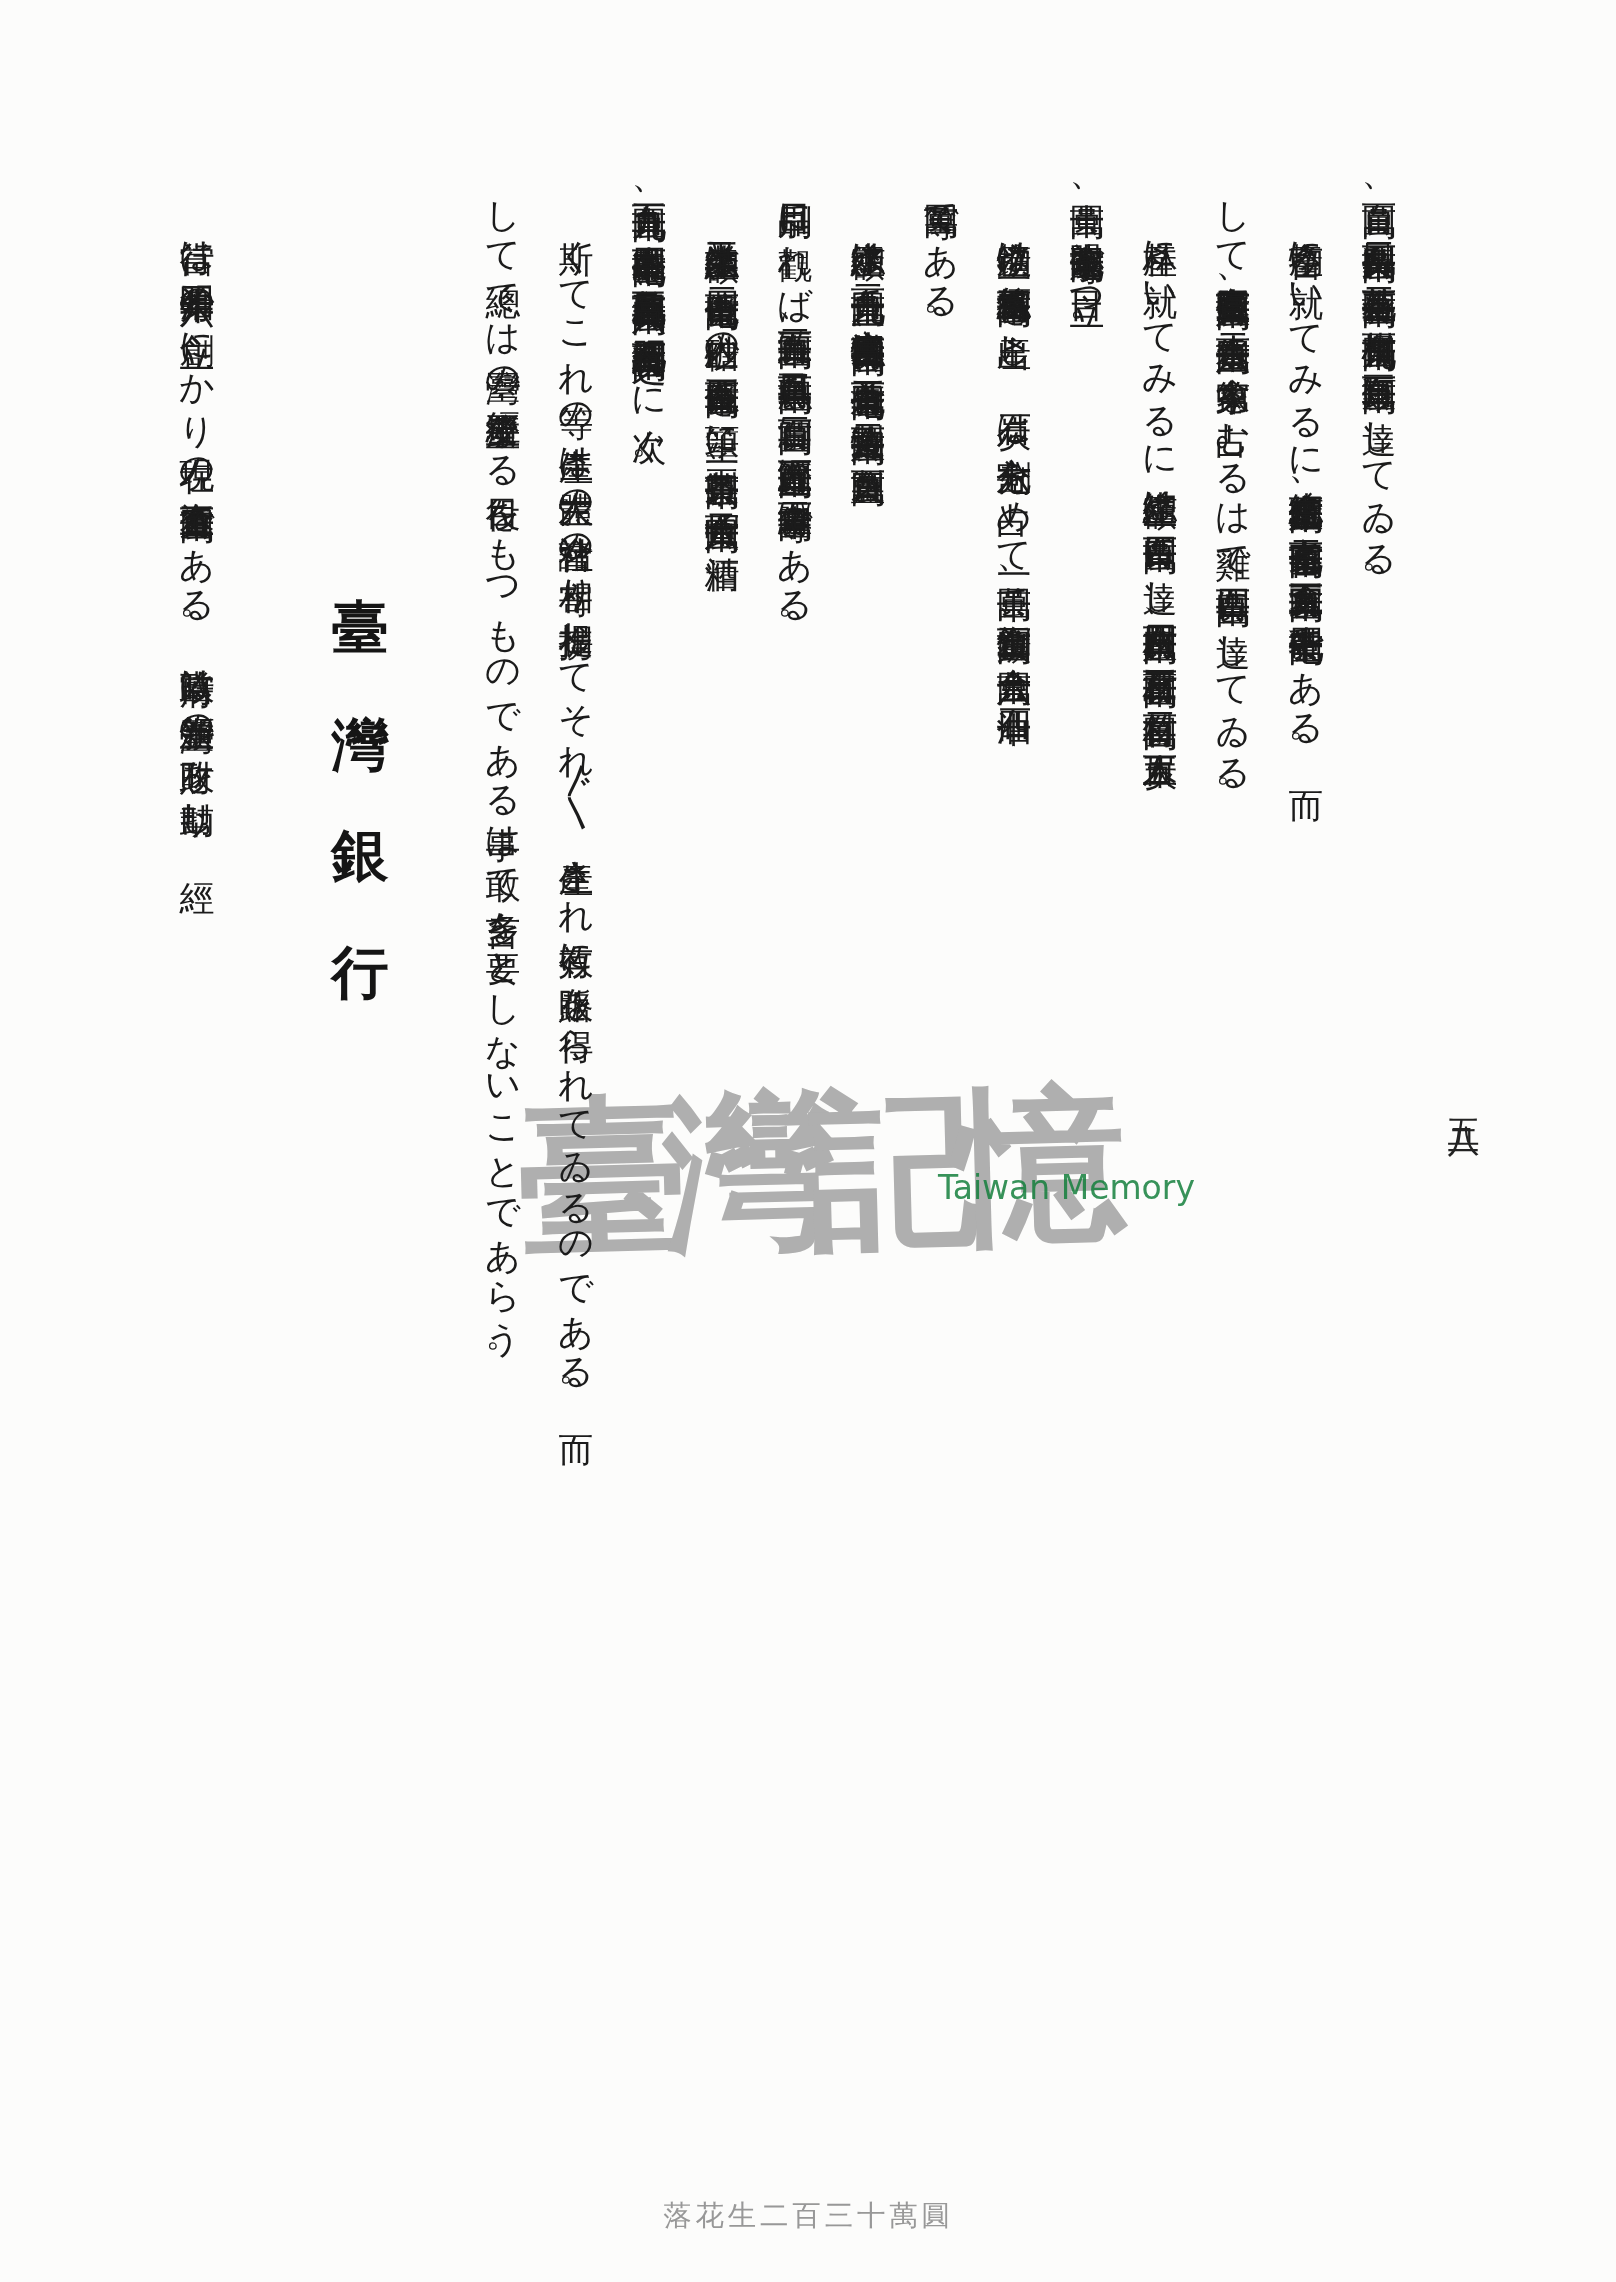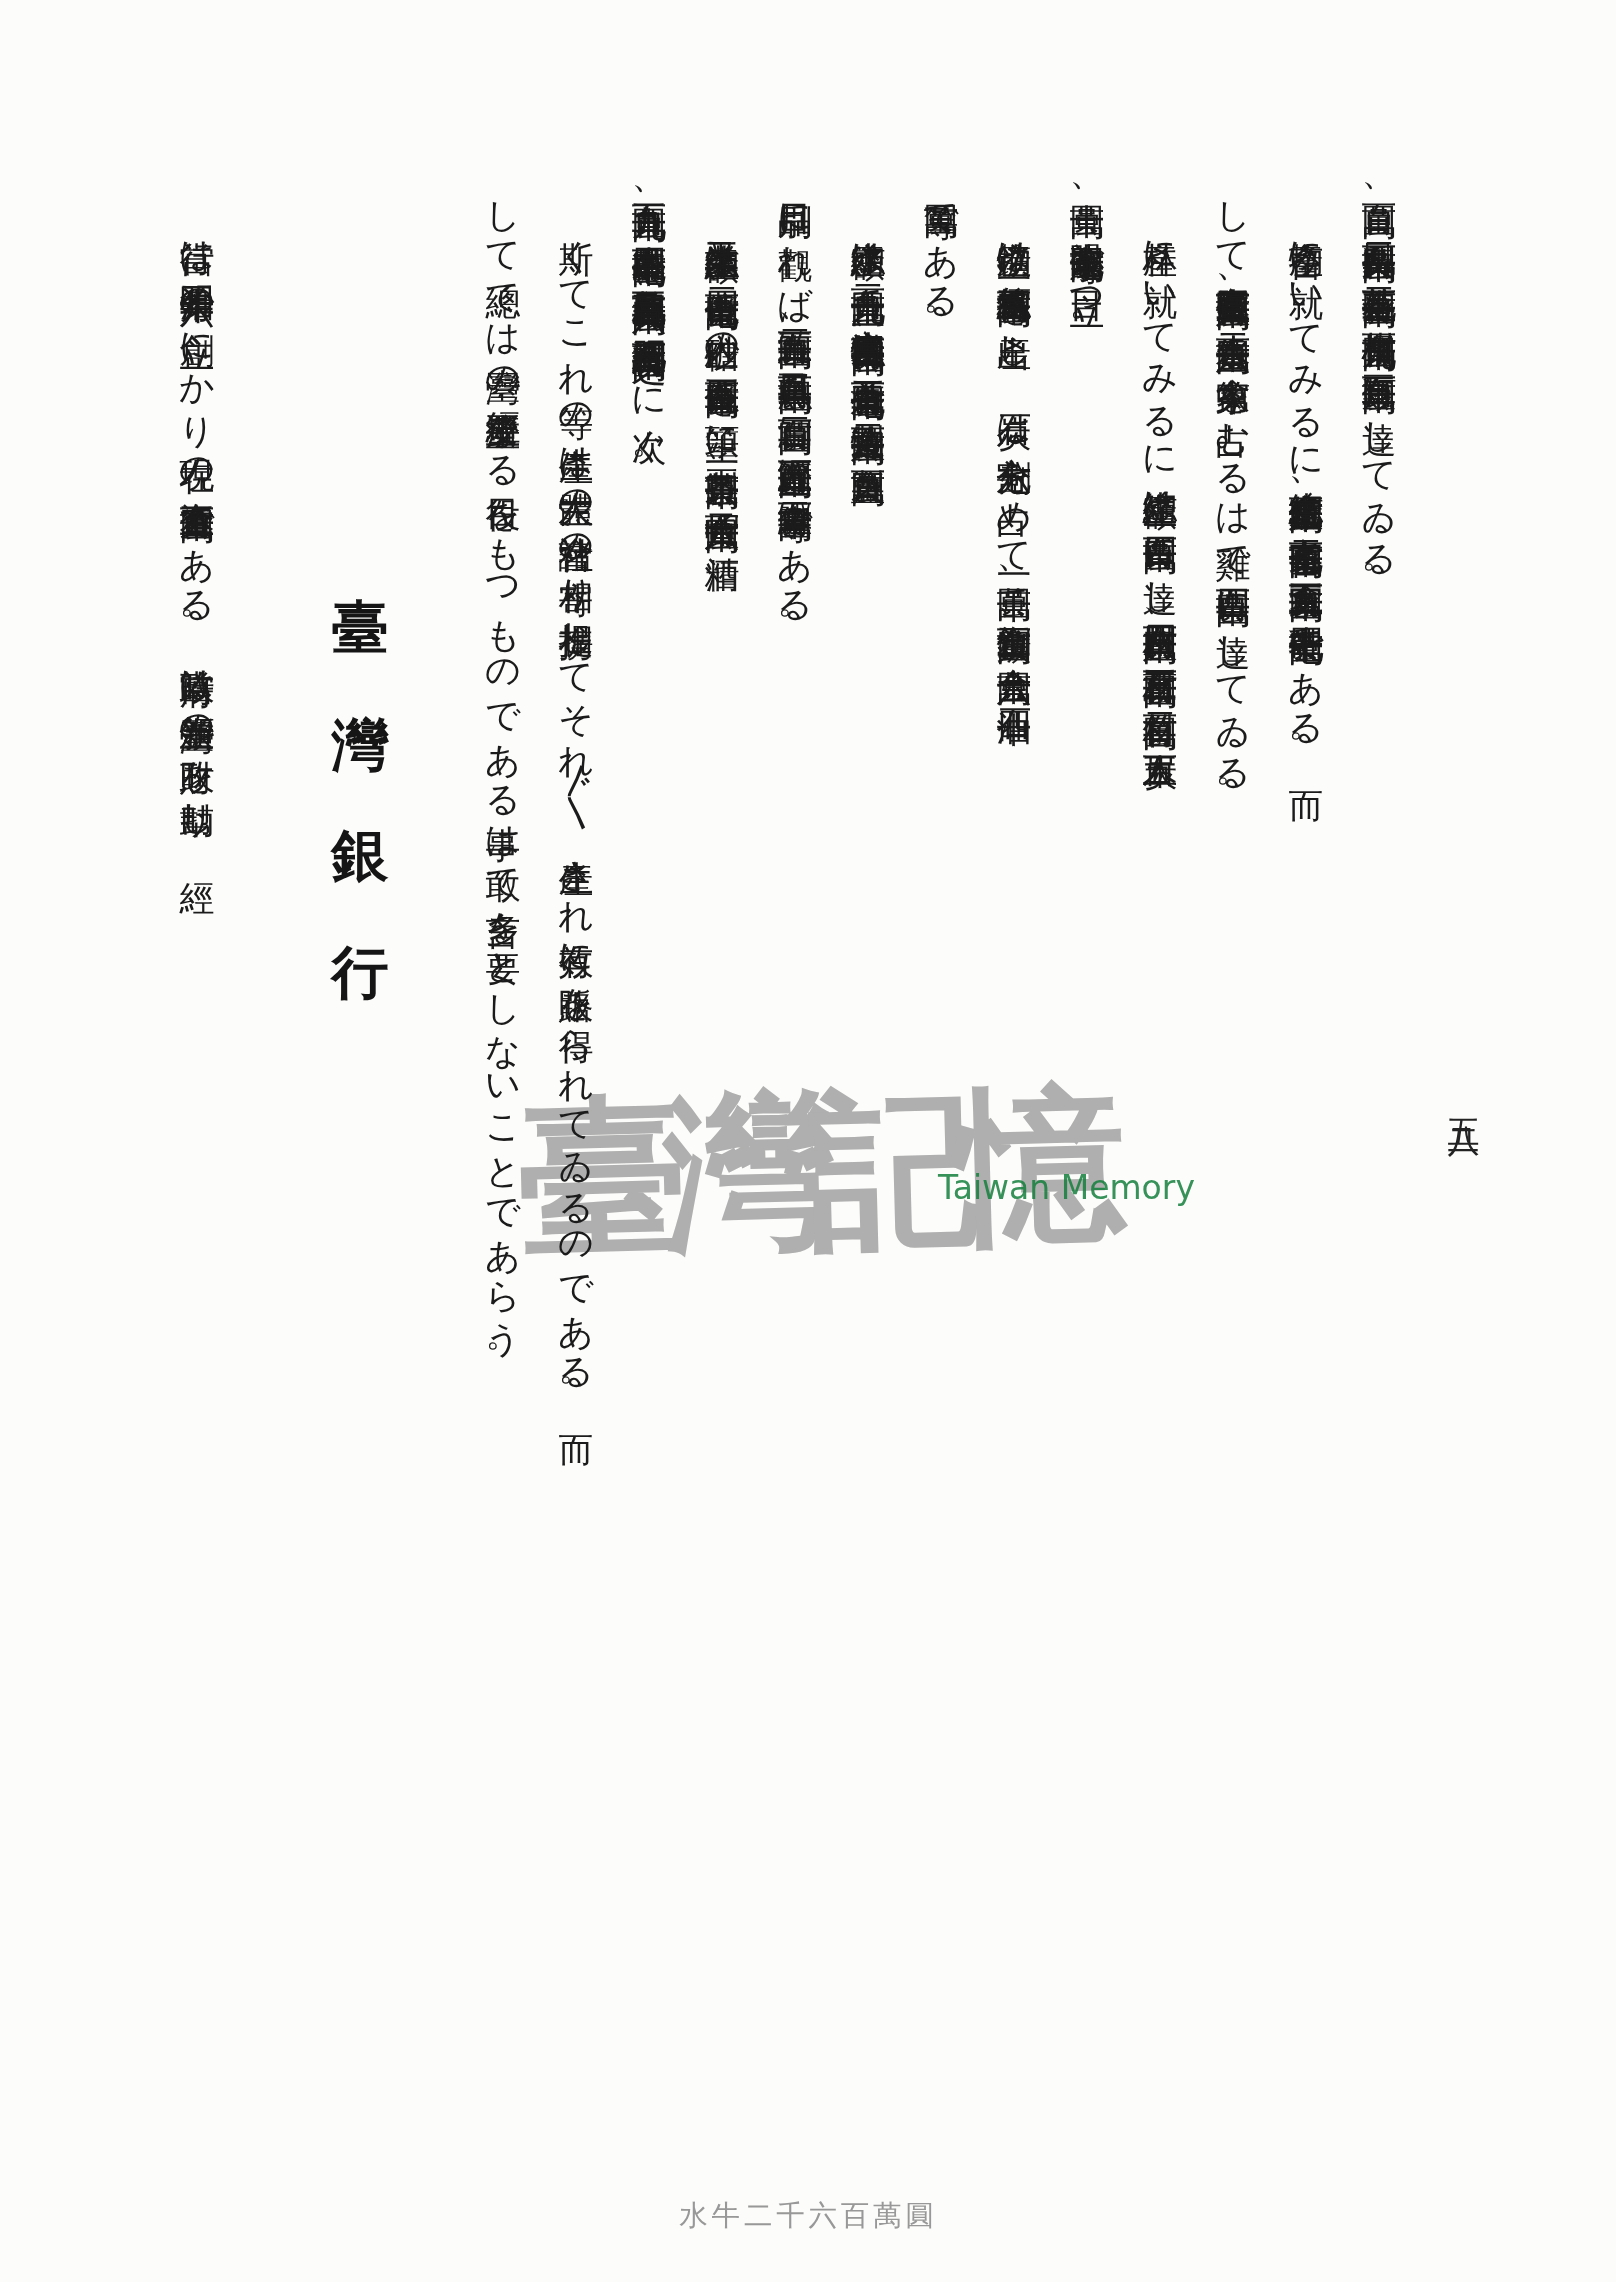--- a/index.html
+++ b/index.html
@@ -95,7 +95,7 @@
 
   <div class="wm-zh">臺灣記憶</div>
   <div class="wm-en">Taiwan Memory</div>
-  <div class="wm-footer">水牛二千六百萬圓</div>
+  <div class="wm-footer">落花生二百三十萬圓</div>
 
   <div class="pagenum">五八二</div>
 

